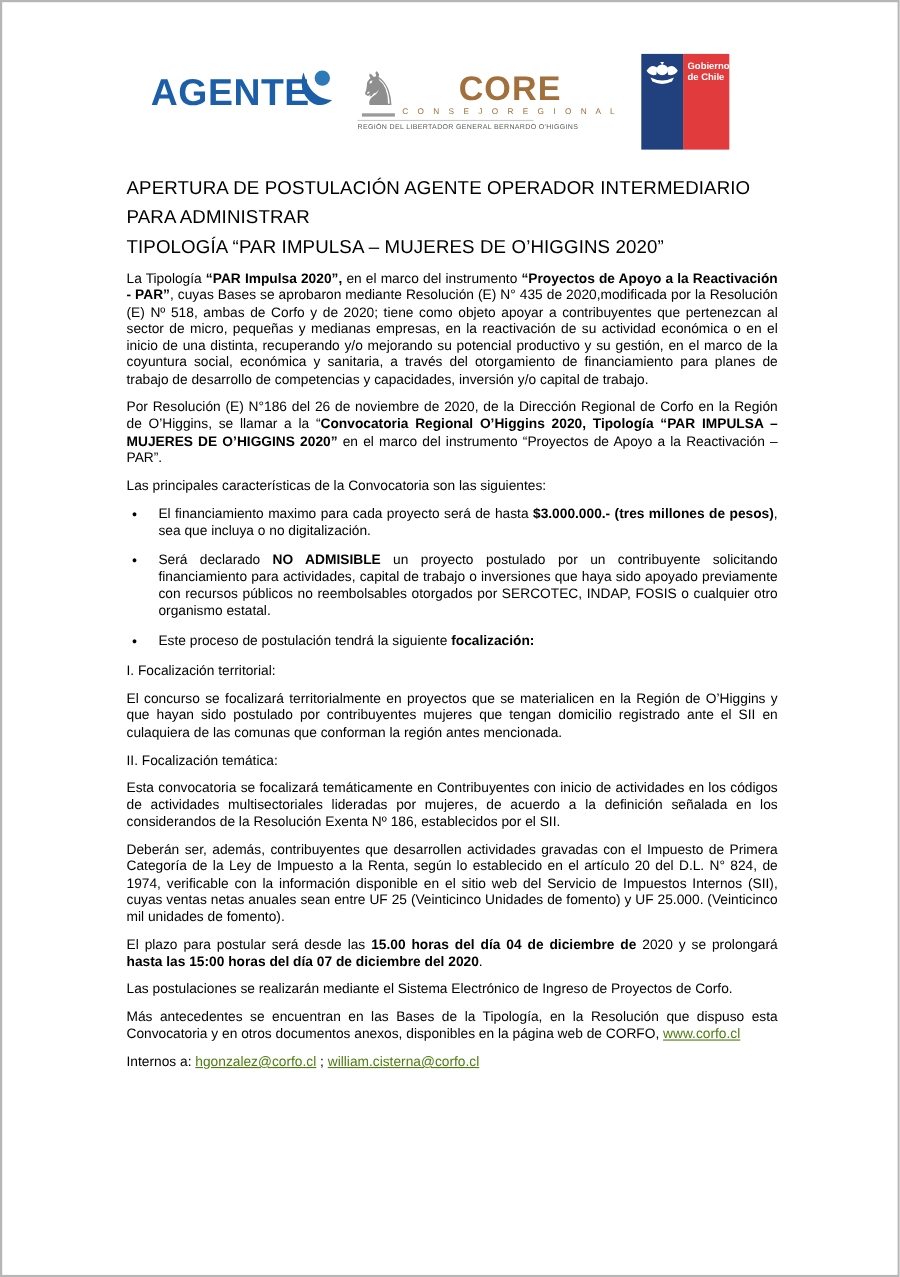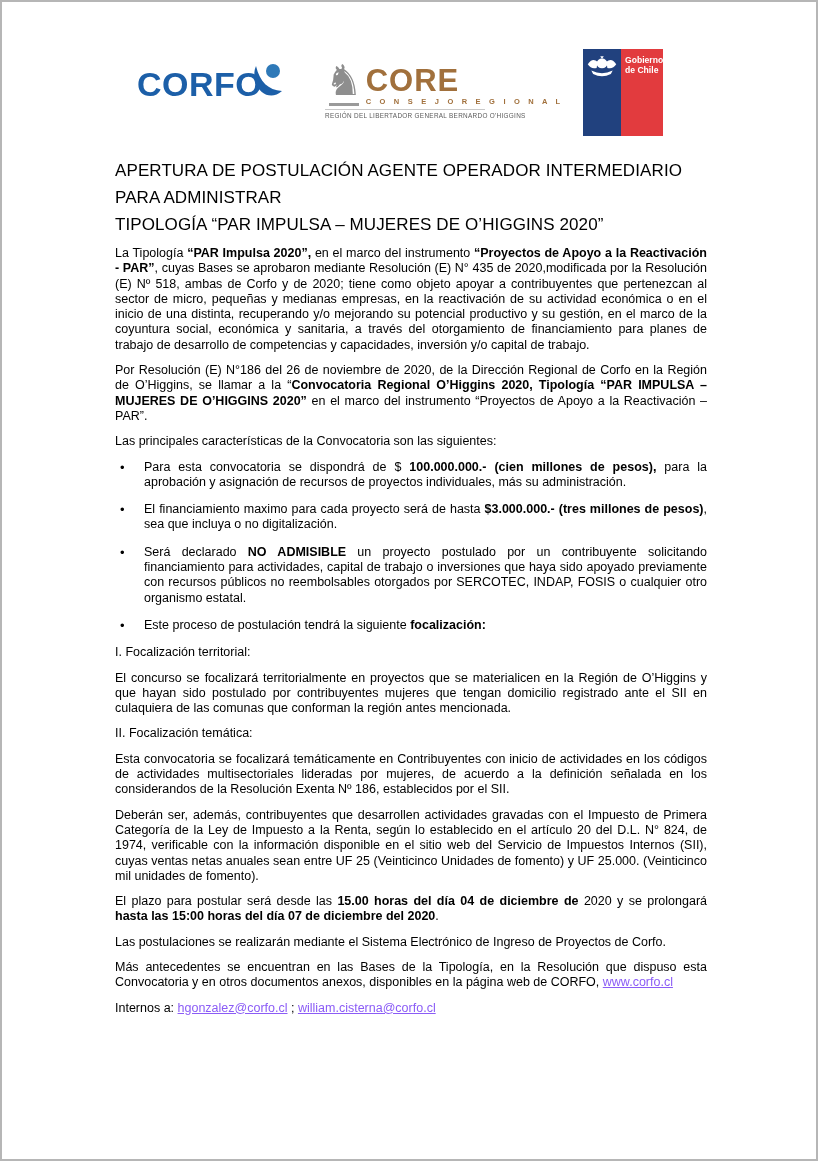--- a/index.html
+++ b/index.html
@@ -64,7 +64,7 @@
   <div class="logos">
 
     <div class="corfo-logo">
-      <span class="corfo-text">CORFO</span>
+      <span class="corfo-text">AGENTE</span>
       <span class="corfo-icon">
         <svg viewBox="0 0 32 44" width="32" height="44">
           <circle cx="21" cy="9" r="7" fill="#2e79b8"></circle>

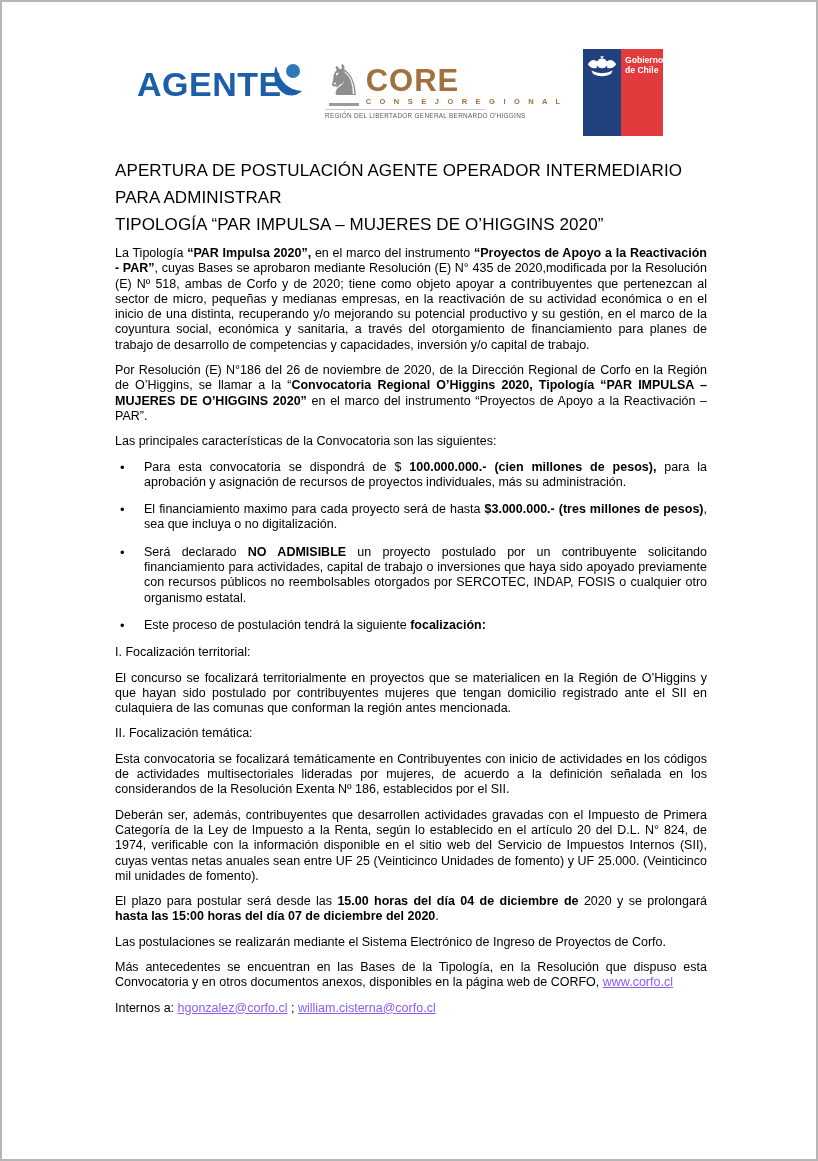--- a/index.html
+++ b/index.html
@@ -31,7 +31,7 @@
        font-family:"DejaVu Sans", sans-serif; }
   .core-statue .pedestal { display:block; height:3px; background:#9a9a9a; margin:1px 4px 0 4px; }
   .core-right { flex:1; padding-left:3px; }
-  .core-acronym { font-size:31px; font-weight:bold; line-height:28px; color:#a1703c; letter-spacing:1px; }
+  .core-acronym { font-size:31px; font-weight:bold; line-height:28px; color:#a1703c; letter-spacing:1px;text-align:center; }
   .core-subtitle { font-size:7.5px; font-weight:bold; color:#a1703c; letter-spacing:3.2px; margin-top:2px; white-space:nowrap; }
   .core-region { font-size:6.4px; color:#5a5a5a; letter-spacing:0.3px; margin-top:3px;
        border-top:1px solid #c9c9c9; padding-top:2px; white-space:nowrap; }

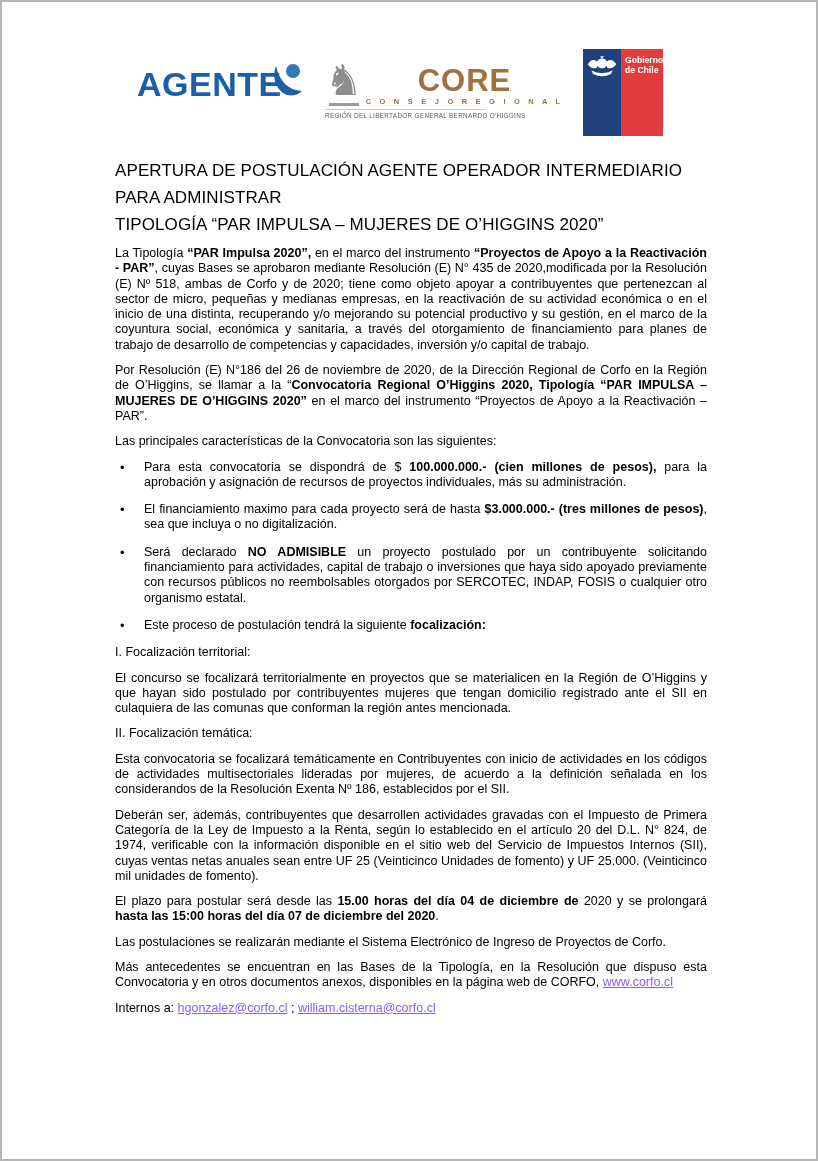--- a/index.html
+++ b/index.html
@@ -32,7 +32,7 @@
   .core-statue .pedestal { display:block; height:3px; background:#9a9a9a; margin:1px 4px 0 4px; }
   .core-right { flex:1; padding-left:3px; }
   .core-acronym { font-size:31px; font-weight:bold; line-height:28px; color:#a1703c; letter-spacing:1px;text-align:center; }
-  .core-subtitle { font-size:7.5px; font-weight:bold; color:#a1703c; letter-spacing:3.2px; margin-top:2px; white-space:nowrap; }
+  .core-subtitle { font-size:7.5px; font-weight:normal; color:#a1703c; letter-spacing:3.2px; margin-top:2px; white-space:nowrap; }
   .core-region { font-size:6.4px; color:#5a5a5a; letter-spacing:0.3px; margin-top:3px;
        border-top:1px solid #c9c9c9; padding-top:2px; white-space:nowrap; }
 

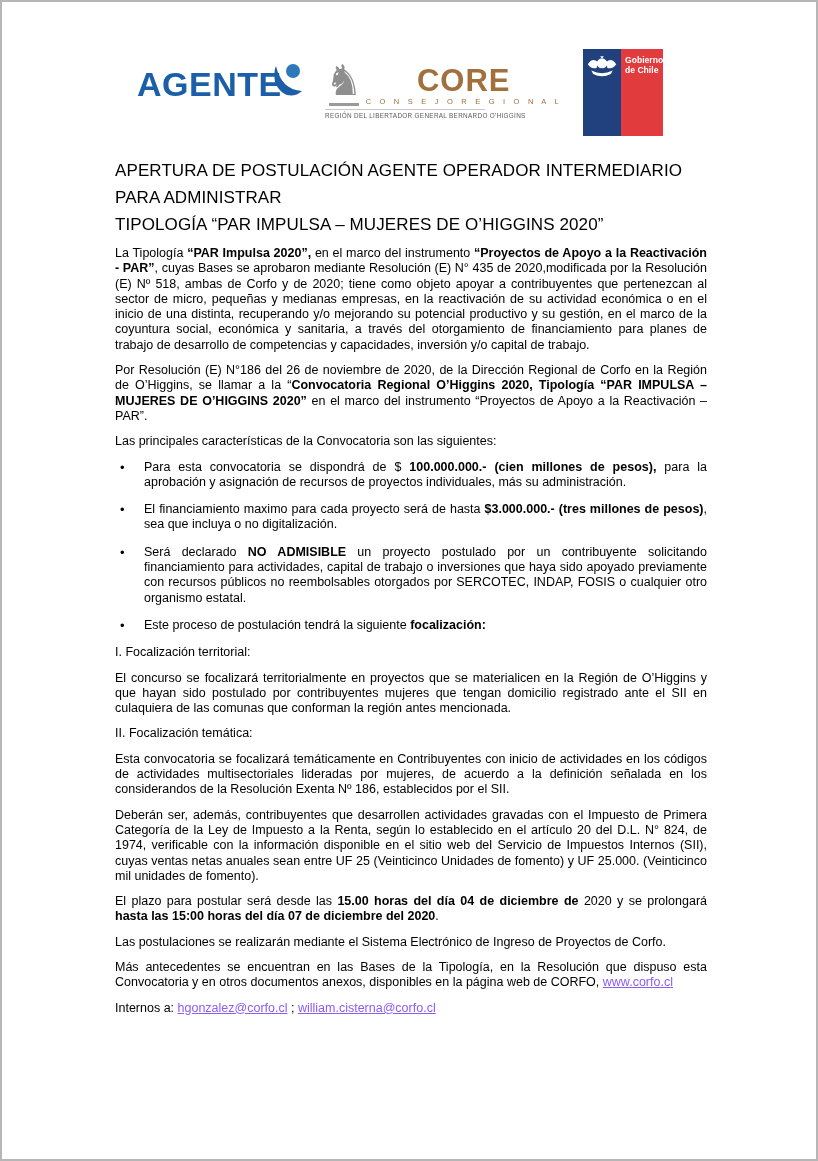--- a/index.html
+++ b/index.html
@@ -119,7 +119,6 @@
         <p class="para"><span>Por Resolución (E) N°186 del 26 de noviembre de 2020, de la Dirección Regional de Corfo en la Región de O’Higgins, se llamar a la “</span><strong>Convocatoria Regional O’Higgins 2020, Tipología “PAR IMPULSA – MUJERES DE O’HIGGINS 2020”</strong><span> en el marco del instrumento “Proyectos de Apoyo a la Reactivación – PAR”.</span></p>
         <p class="para"><span>Las principales características de la Convocatoria son las siguientes:</span></p>
         <ul class="bullet-list">
-          <li><span>Para esta convocatoria se dispondrá de $ </span><strong>100.000.000.- (cien millones de pesos),</strong><span> para la aprobación y asignación de recursos de proyectos individuales, más su administración.</span></li>
           <li><span>El financiamiento maximo para cada proyecto será de hasta </span><strong>$3.000.000.- (tres millones de pesos)</strong><span>, sea que incluya o no digitalización.</span></li>
           <li><span>Será declarado </span><strong>NO ADMISIBLE</strong><span> un proyecto postulado por un contribuyente solicitando financiamiento para actividades, capital de trabajo o inversiones que haya sido apoyado previamente con recursos públicos no reembolsables otorgados por SERCOTEC, INDAP, FOSIS o cualquier otro organismo estatal.</span></li>
           <li><span>Este proceso de postulación tendrá la siguiente </span><strong>focalización:</strong></li>

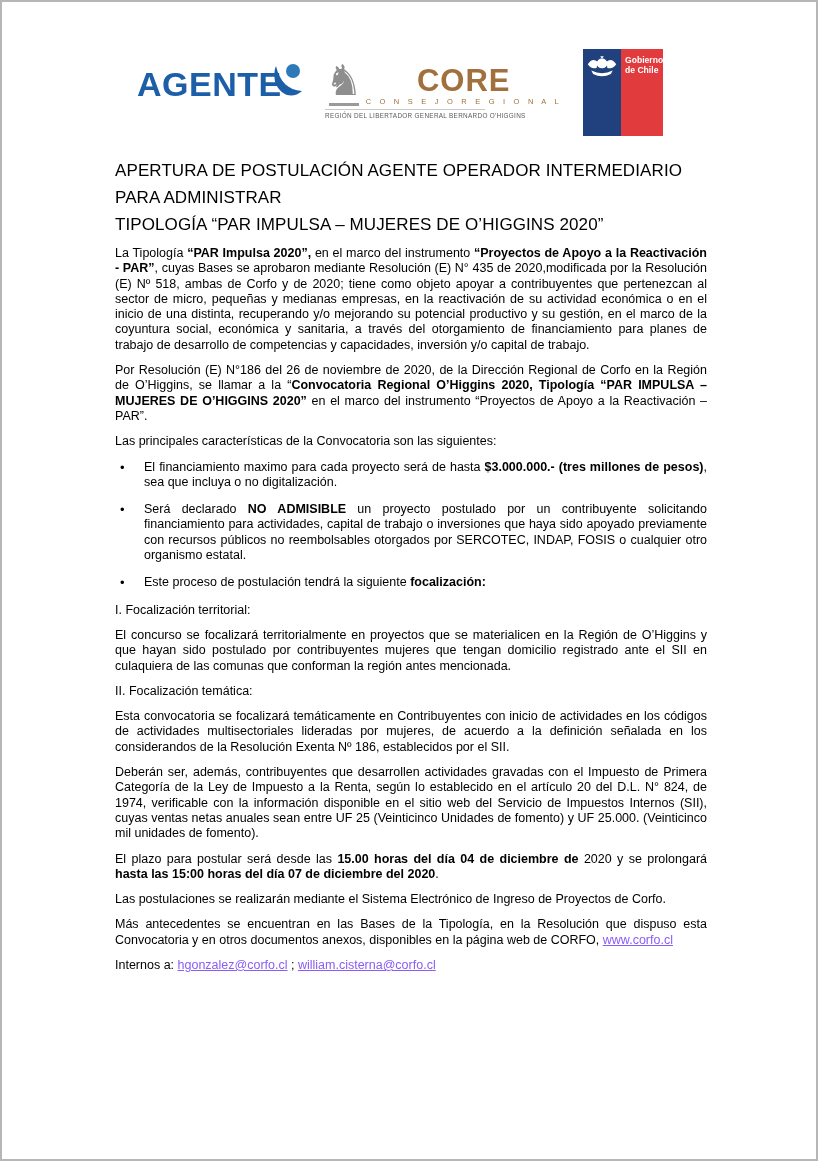--- a/index.html
+++ b/index.html
@@ -51,7 +51,7 @@
   .doc-body { margin-top:14px; font-size:12.5px; line-height:15.3px; }
   .doc-body p.para { margin:0 0 10px 0; text-align:justify; }
   .doc-body strong { font-weight:bold; }
-  .doc-body a { color:#8b5cf6; text-decoration:underline; cursor:pointer; }
+  .doc-body a { color:#4d7c0f; text-decoration:underline; cursor:pointer; }
   ul.bullet-list { list-style:none; margin:2px 0 10px 0; padding:0 0 0 29px; }
   ul.bullet-list li { position:relative; margin:0 0 12px 0; text-align:justify; }
   ul.bullet-list li::before { content:"•"; position:absolute; left:-24px; top:0; font-size:13px; }

